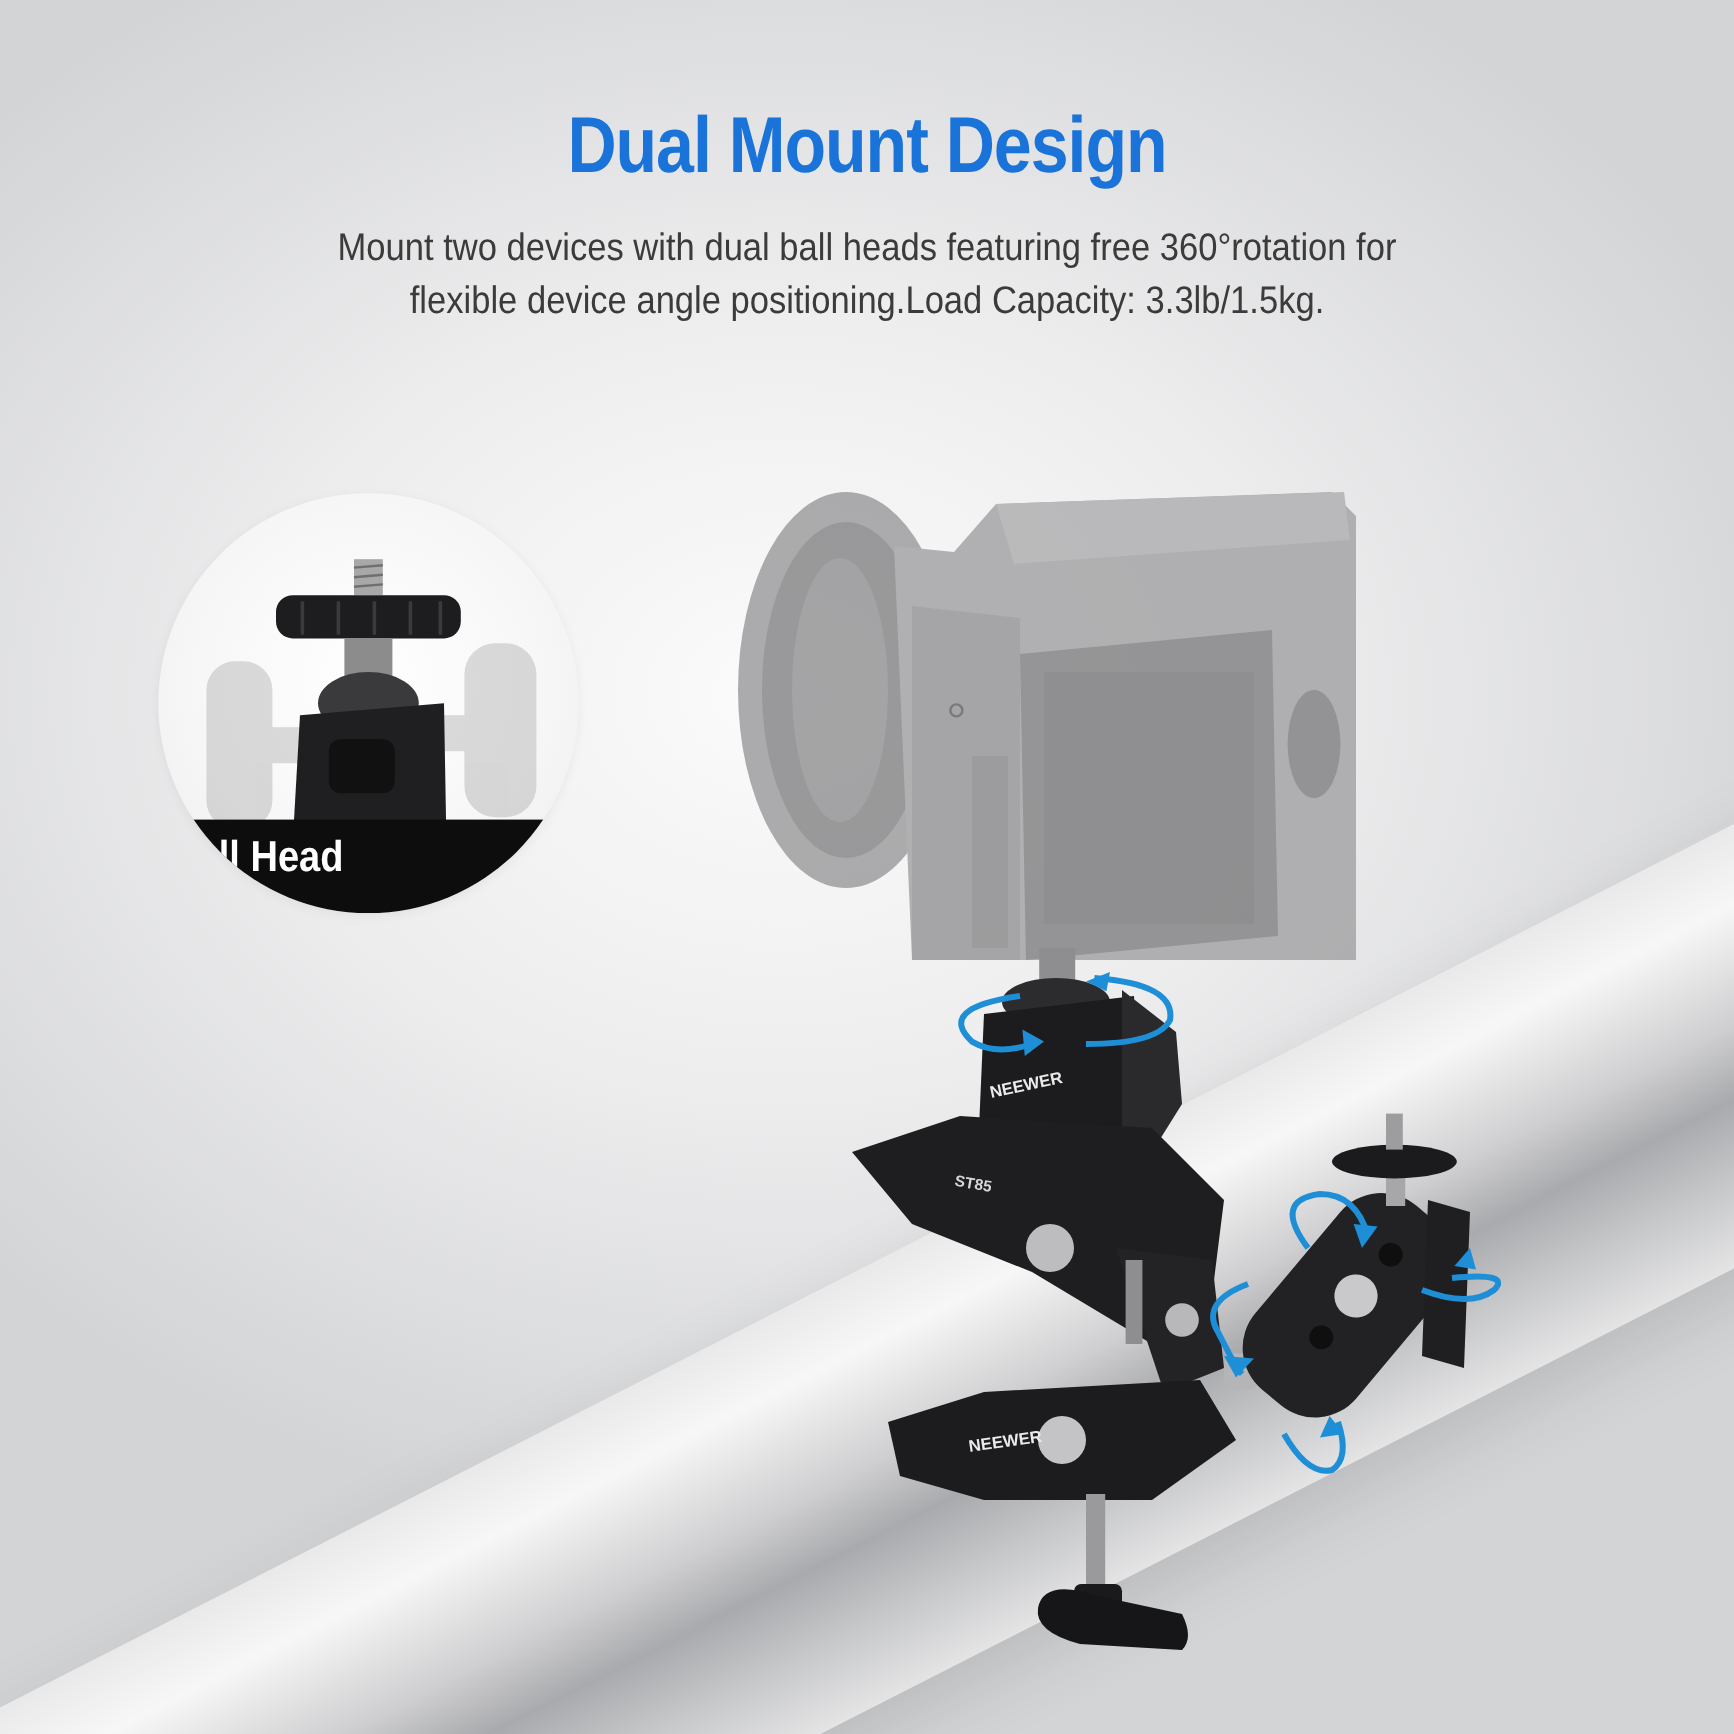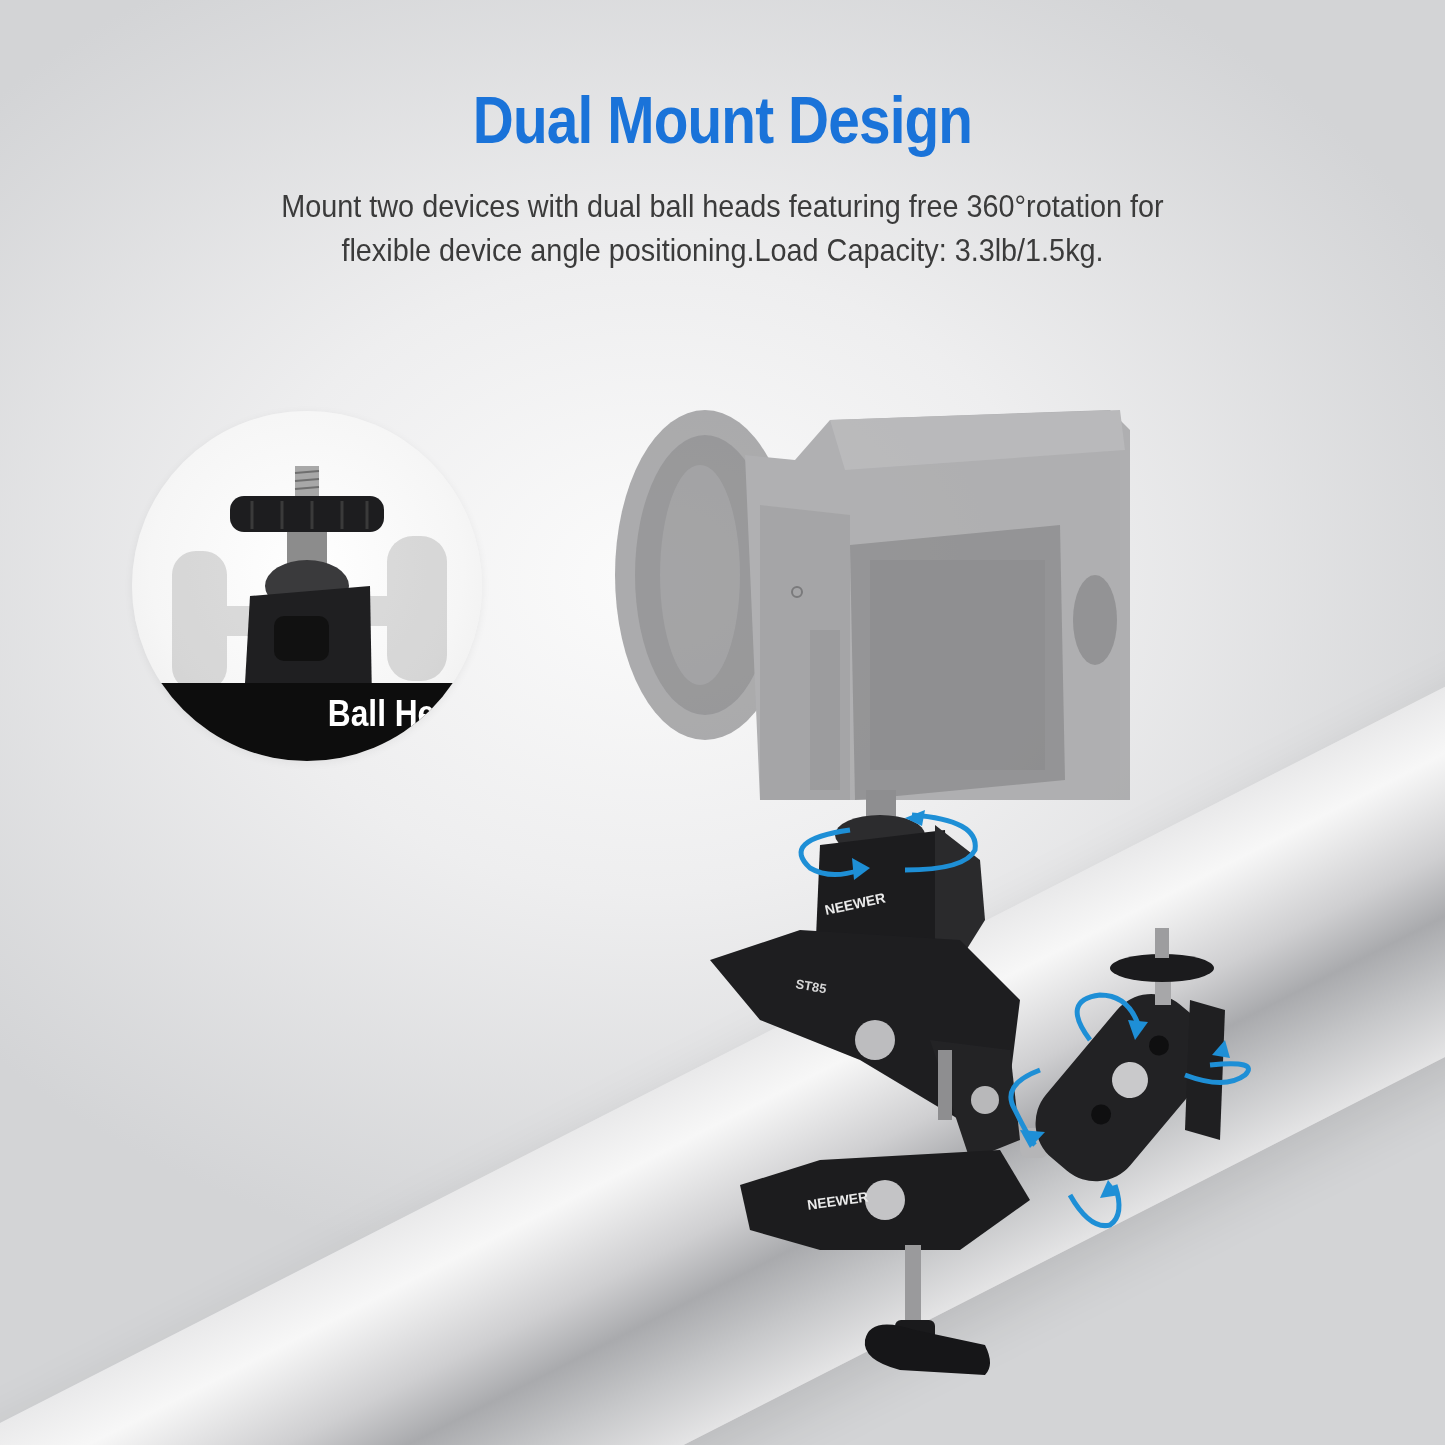--- a/index.html
+++ b/index.html
@@ -36,8 +36,8 @@
   .inset-ballhead { left: 132px; top: 411px; }
   .inset-magicarm { left: 130px; top: 815px; }
   .inset .label-band {
-    position: absolute; left: 0; right: 0; bottom: 0; height: 78px; background: #0d0d0d;
-    display: flex; align-items: flex-start; justify-content: flex-end; padding-top: 10px;
+    position: absolute; left: 0; right: 16px; bottom: 0; height: 78px; background: #0d0d0d;
+    display: flex; align-items: flex-start; justify-content: flex-start; padding-top: 10px;
     box-sizing: border-box;
   }
   .inset .label-band span {

